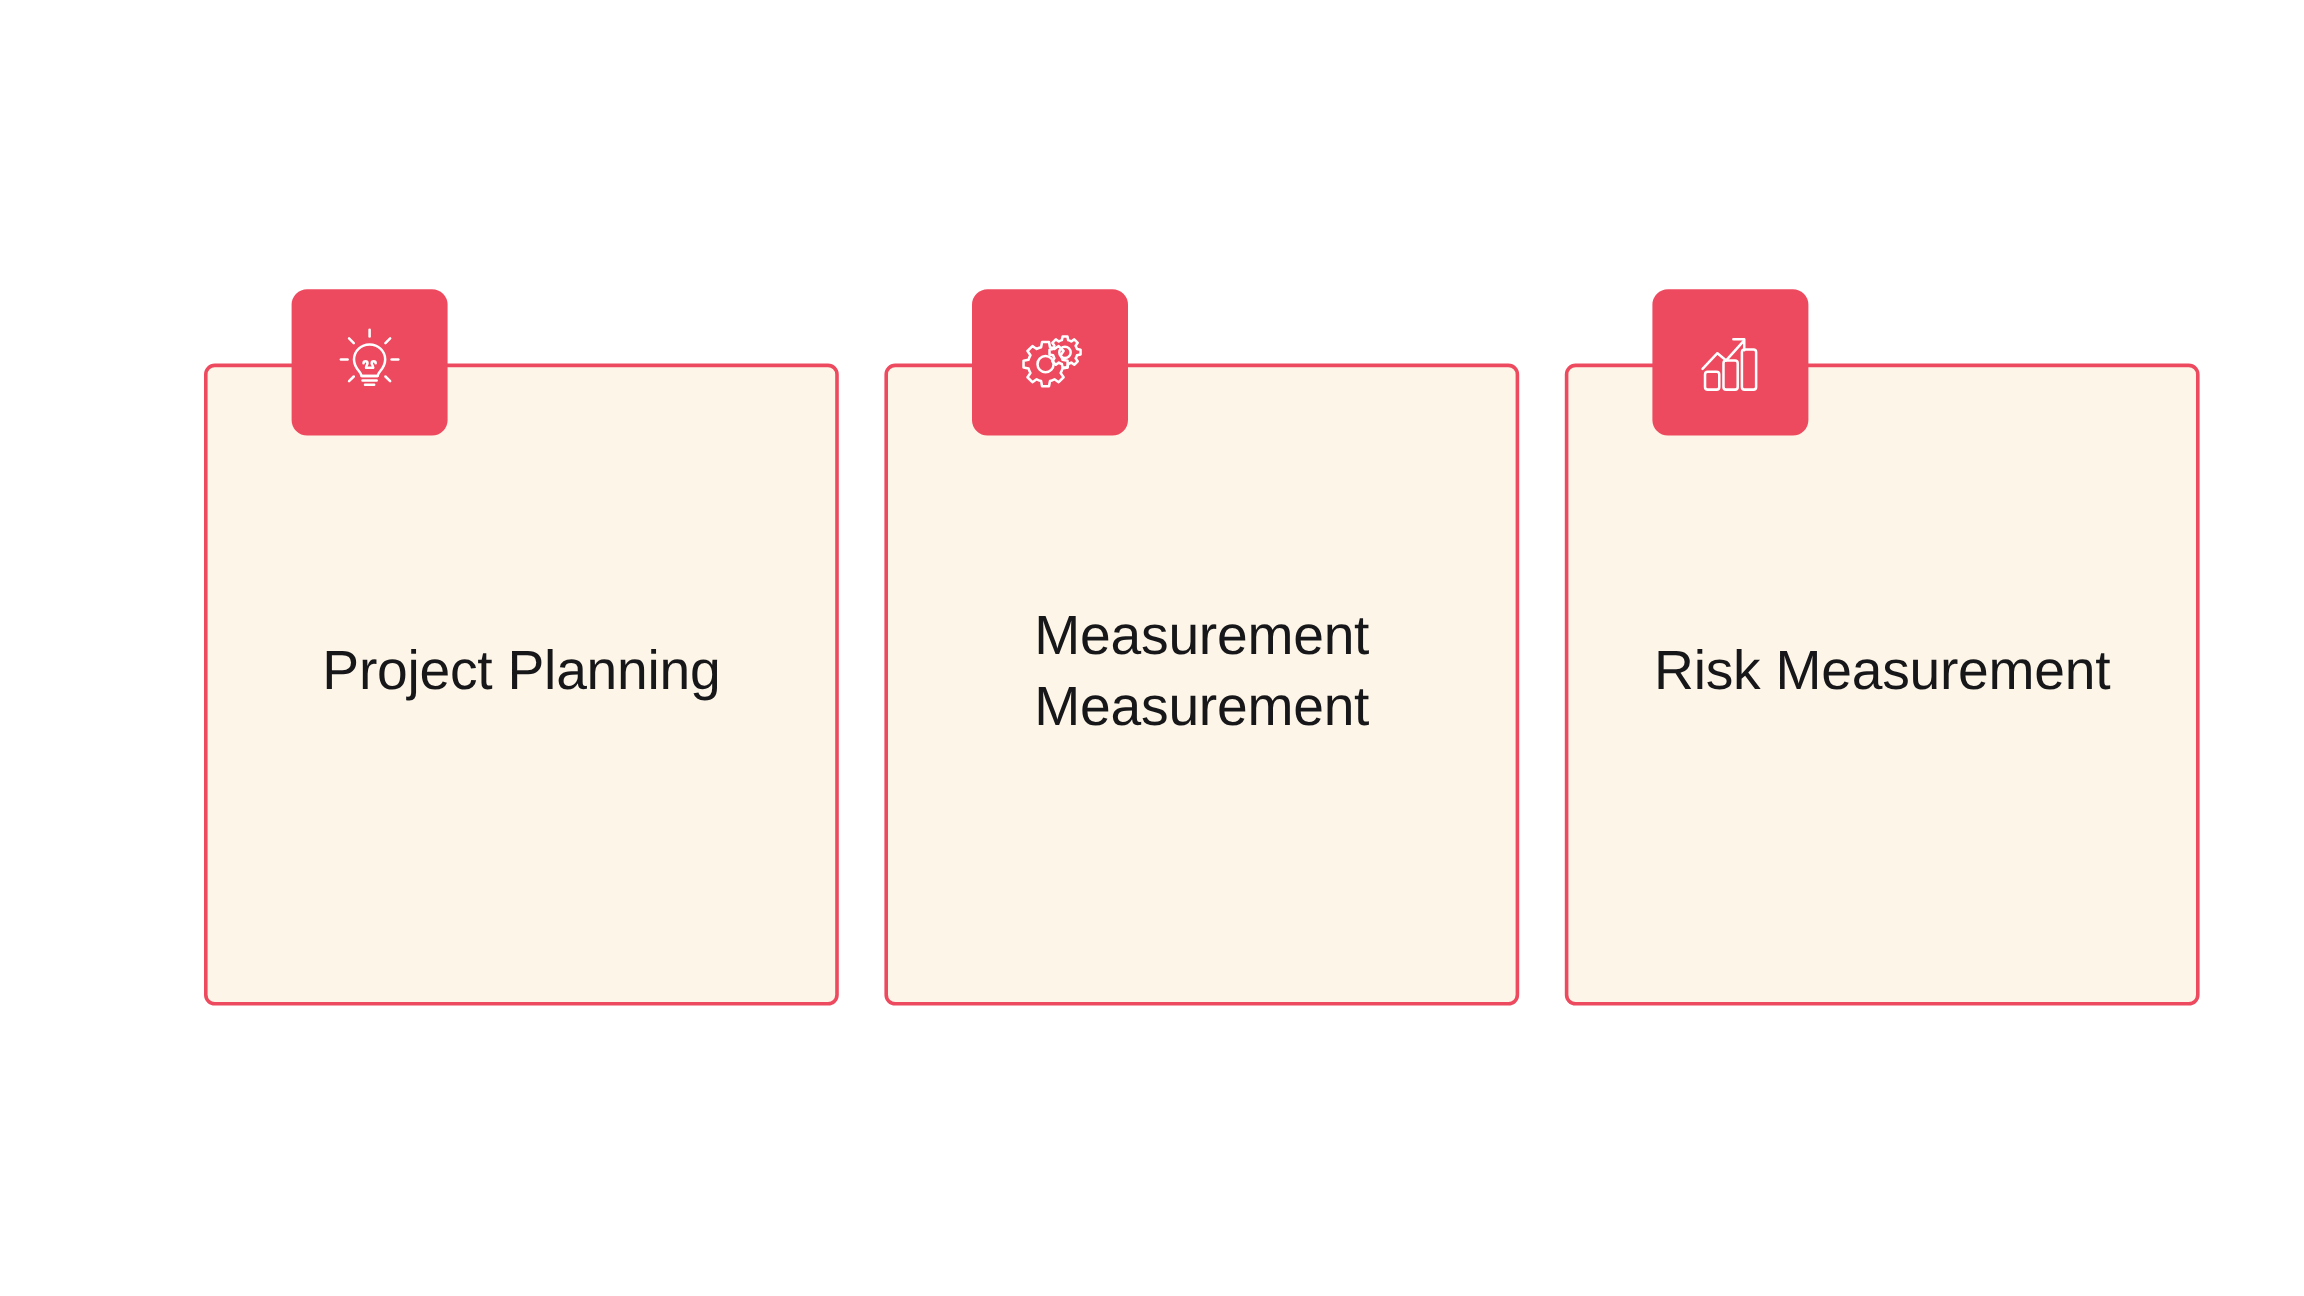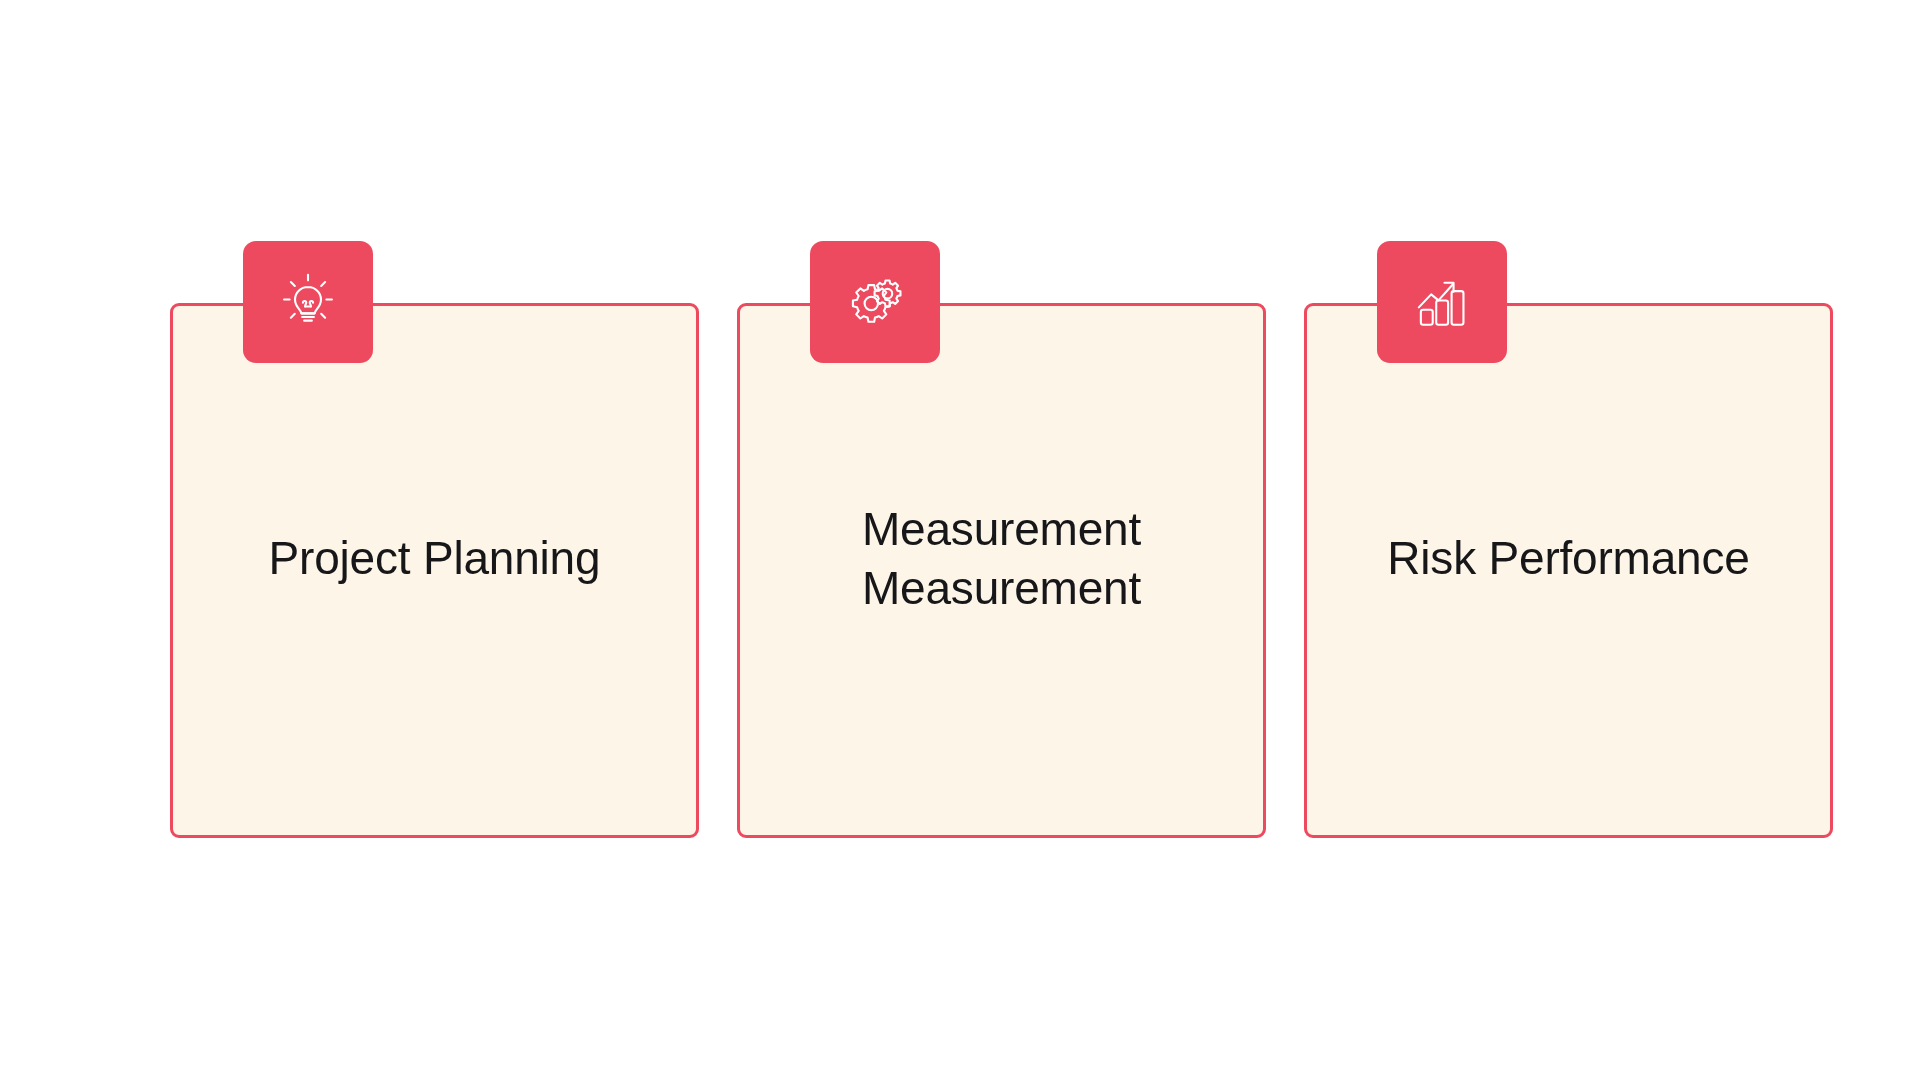--- a/index.html
+++ b/index.html
@@ -170,7 +170,7 @@
       </div>
 
       <div class="card">
-        <p class="card-title">Risk Performance</p>
+        <p class="card-title">Risk Measurement</p>
       </div>
     </div>
 

